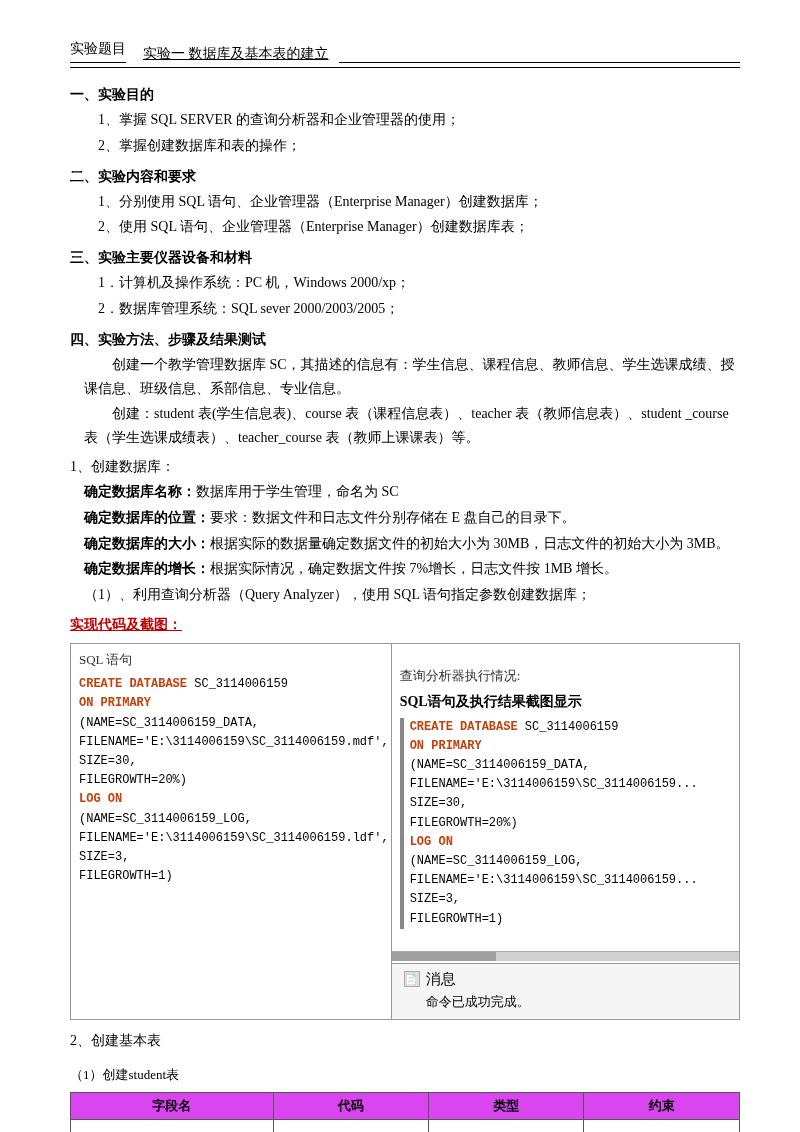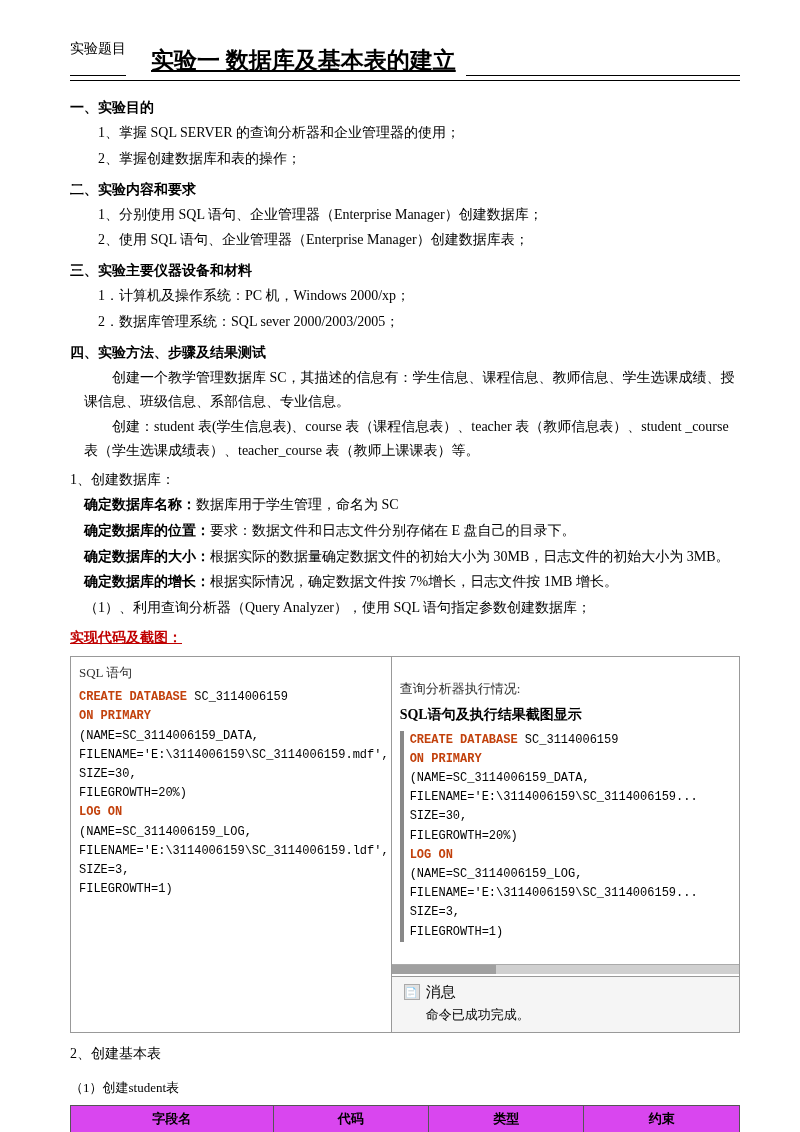--- a/index.html
+++ b/index.html
@@ -29,7 +29,7 @@
       white-space: nowrap;
       margin-right: 10px;
       border-bottom: 1px solid #000;
-      padding-bottom: 17px;
+      padding-bottom: 4px;
     }
     .title-underline {
       flex: 1;

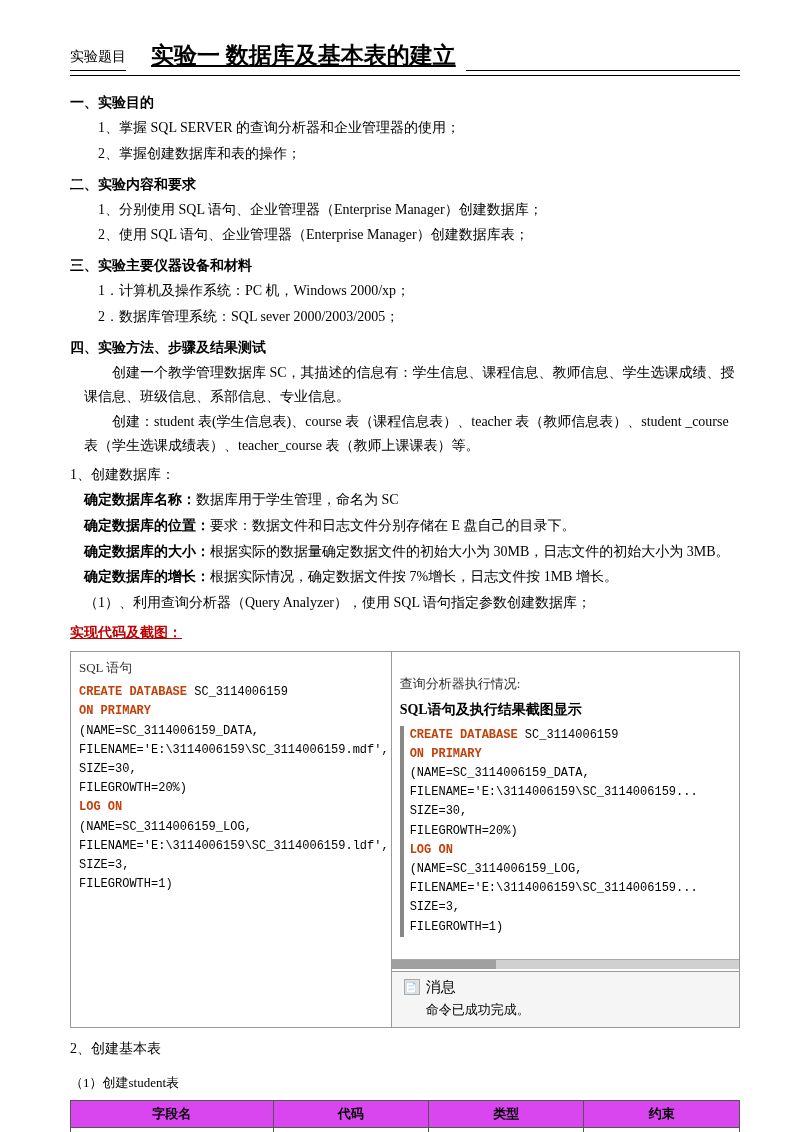--- a/index.html
+++ b/index.html
@@ -37,10 +37,10 @@
       margin-bottom: 0;
     }
     .title-main {
-      font-size: 23px;
-      font-weight: bold;
+      font-size: 14px;
+      font-weight: normal;
       white-space: nowrap;
-      margin-left: 15px;
+      margin-left: 7px;
       margin-right: 10px;
       text-decoration: underline;
     }

